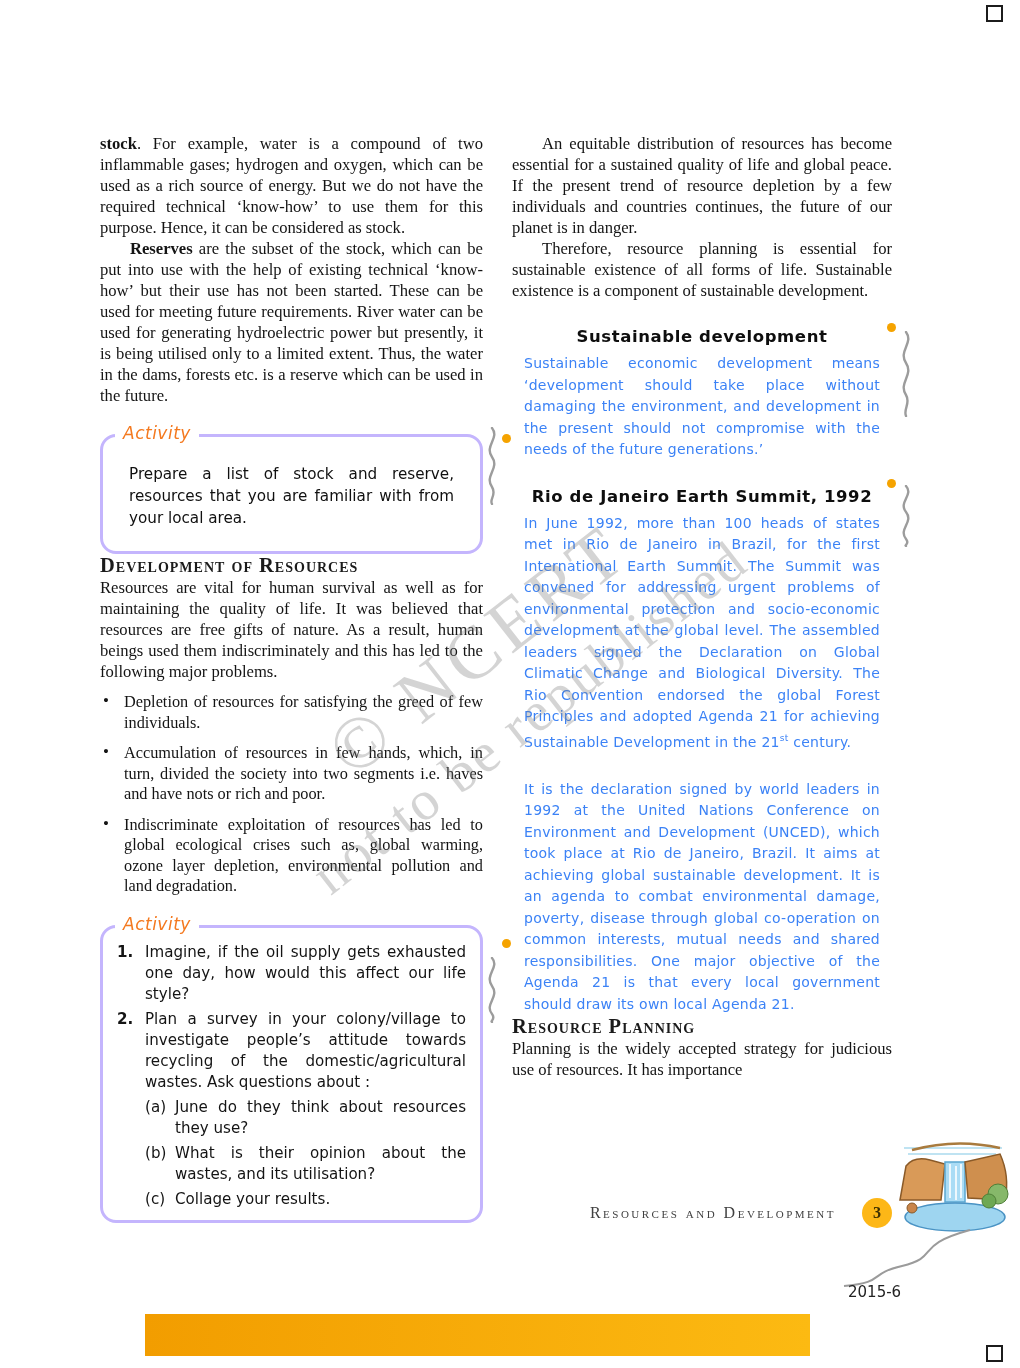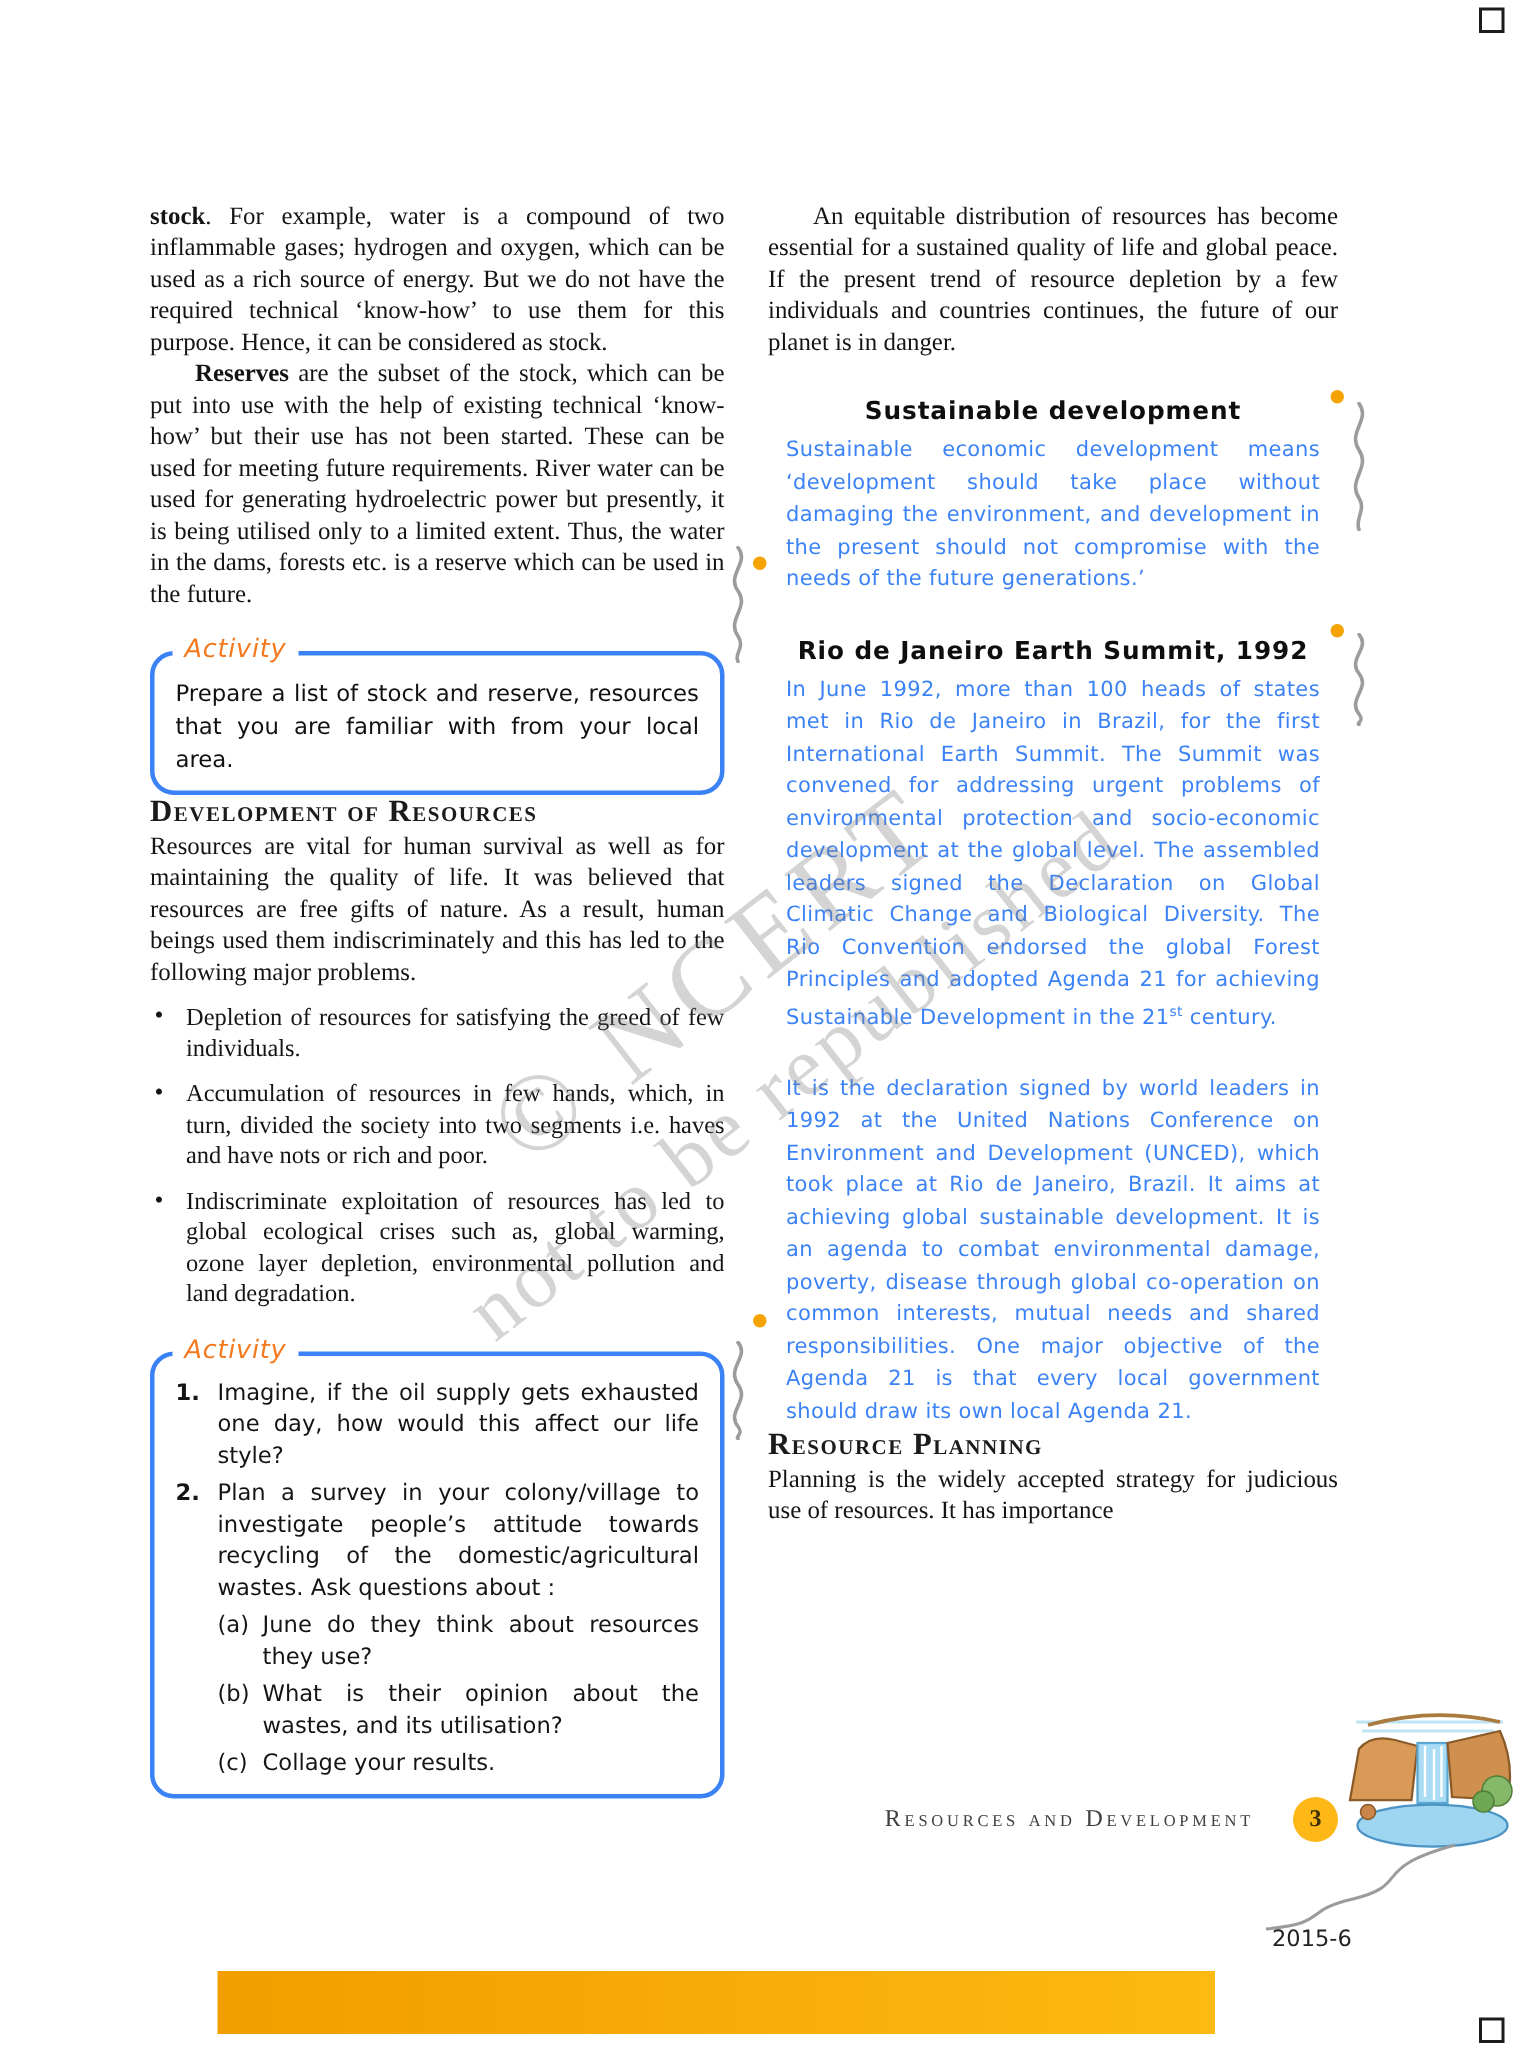--- a/index.html
+++ b/index.html
@@ -167,6 +167,7 @@
 <div class="col col-right">
 
   <p class="body indent">An equitable distribution of resources has become essential for a sustained quality of life and global peace. If the present trend of resource depletion by a few individuals and countries continues, the future of our planet is in danger.</p>
+  <p class="body indent">Therefore, resource planning is essential for sustainable existence of all forms of life. Sustainable existence is a component of sustainable development.</p>
 
   <div class="info-box">
     <span class="accent-dot" style="top:-4px;right:-4px;"></span>

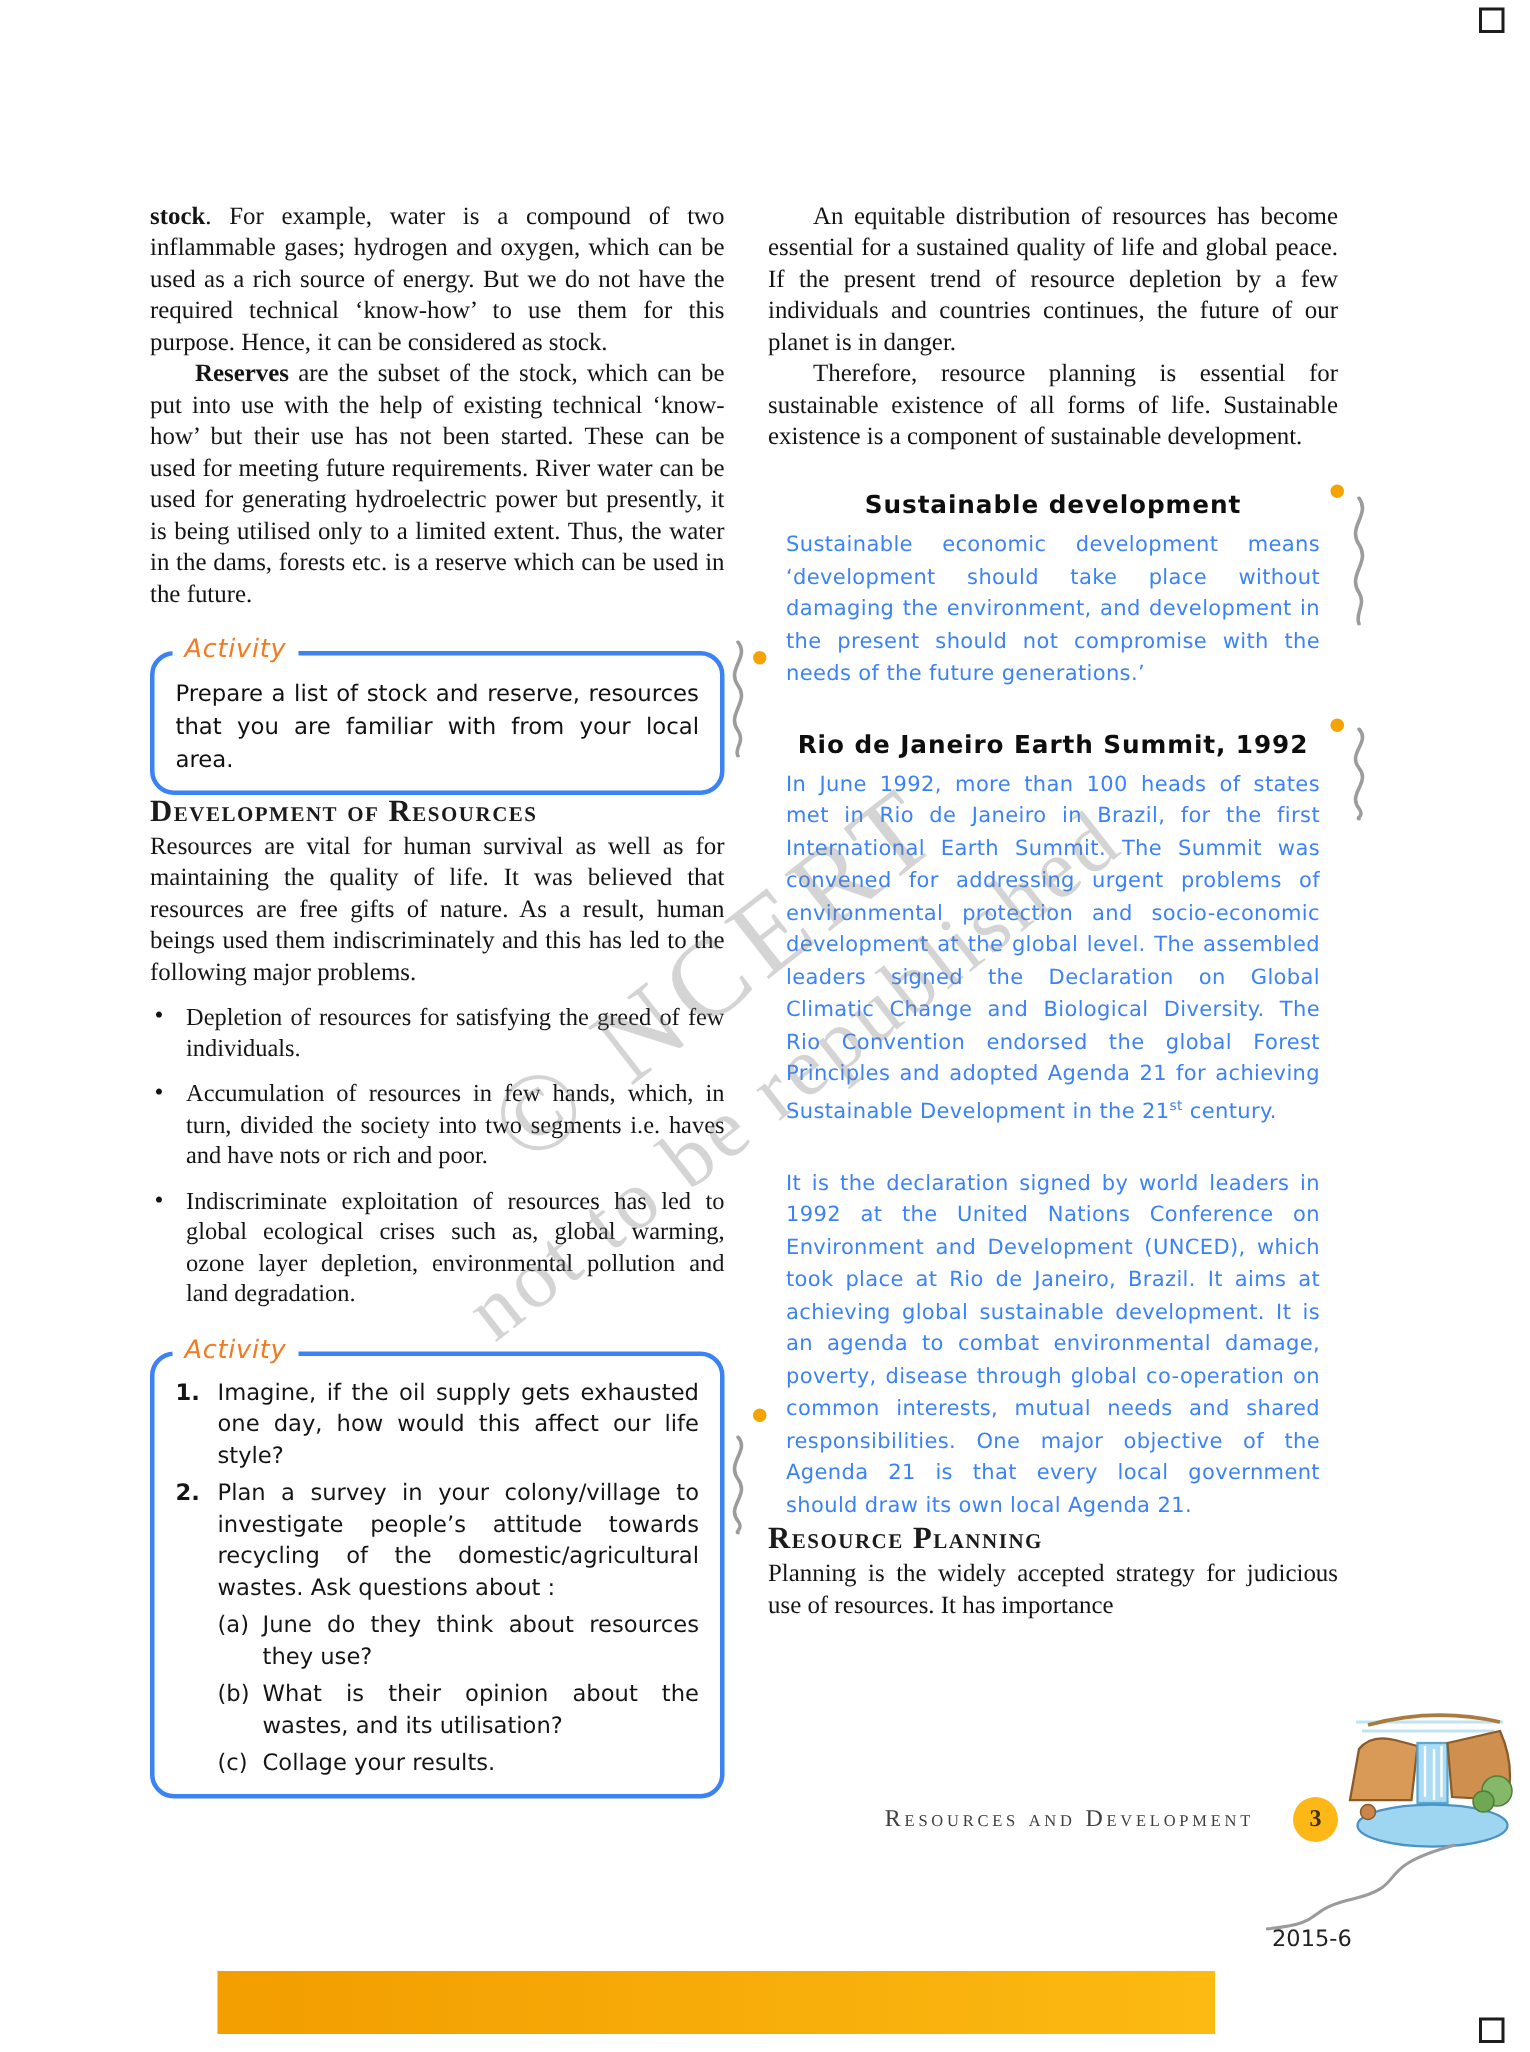--- a/index.html
+++ b/index.html
@@ -47,7 +47,7 @@
   
   .activity-box{
     position:relative;margin-top:28px;
-    border:3px solid #3b82f6;border-radius:16px;
+    border:3px solid #c4b5fd;border-radius:16px;
     padding:14px 14px 10px;
     font-family:"DejaVu Sans", sans-serif;
   }

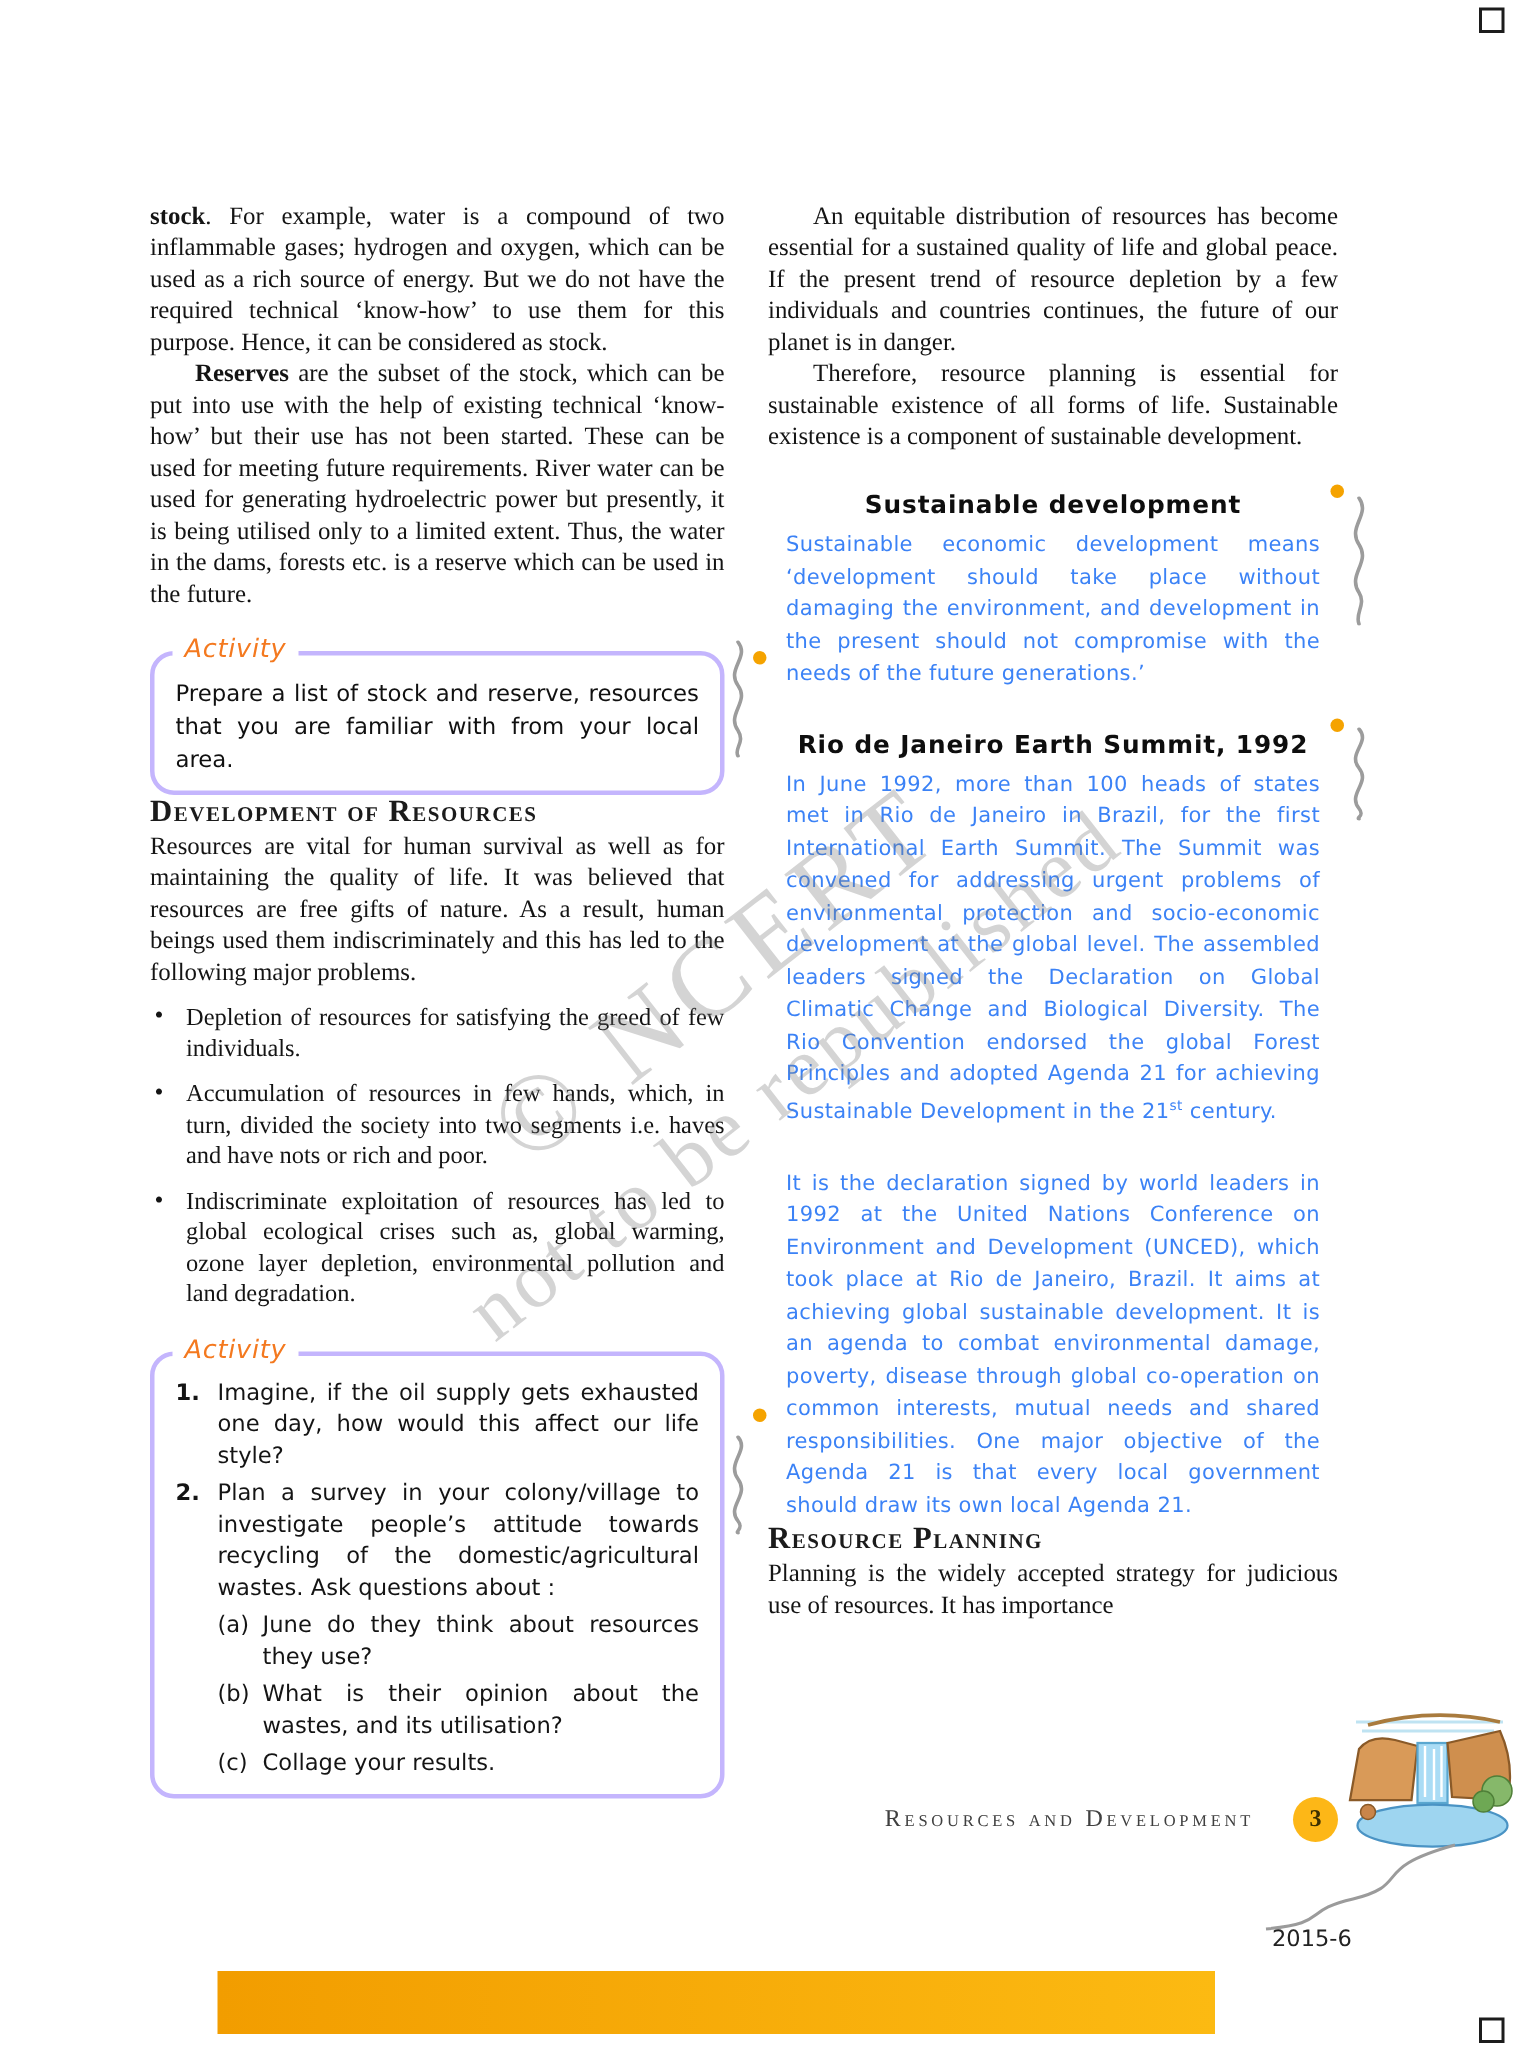--- a/index.html
+++ b/index.html
@@ -55,7 +55,7 @@
     position:absolute;top:-14px;left:12px;background:#fff;padding:0 8px;
     color:#f4791f;font-size:17px;font-style:italic;letter-spacing:0.5px;
   }
-  .activity-text{font-size:15.2px;line-height:22px;text-align:justify;margin:0;color:#101010;}
+  .activity-text{font-size:15.2px;line-height:22px;text-align:justify;margin:12px;color:#101010;}
 
   .act-list{display:flex;flex-direction:column;gap:4px;}
   .act-row{display:flex;align-items:flex-start;font-size:15.1px;line-height:21px;text-align:justify;}

